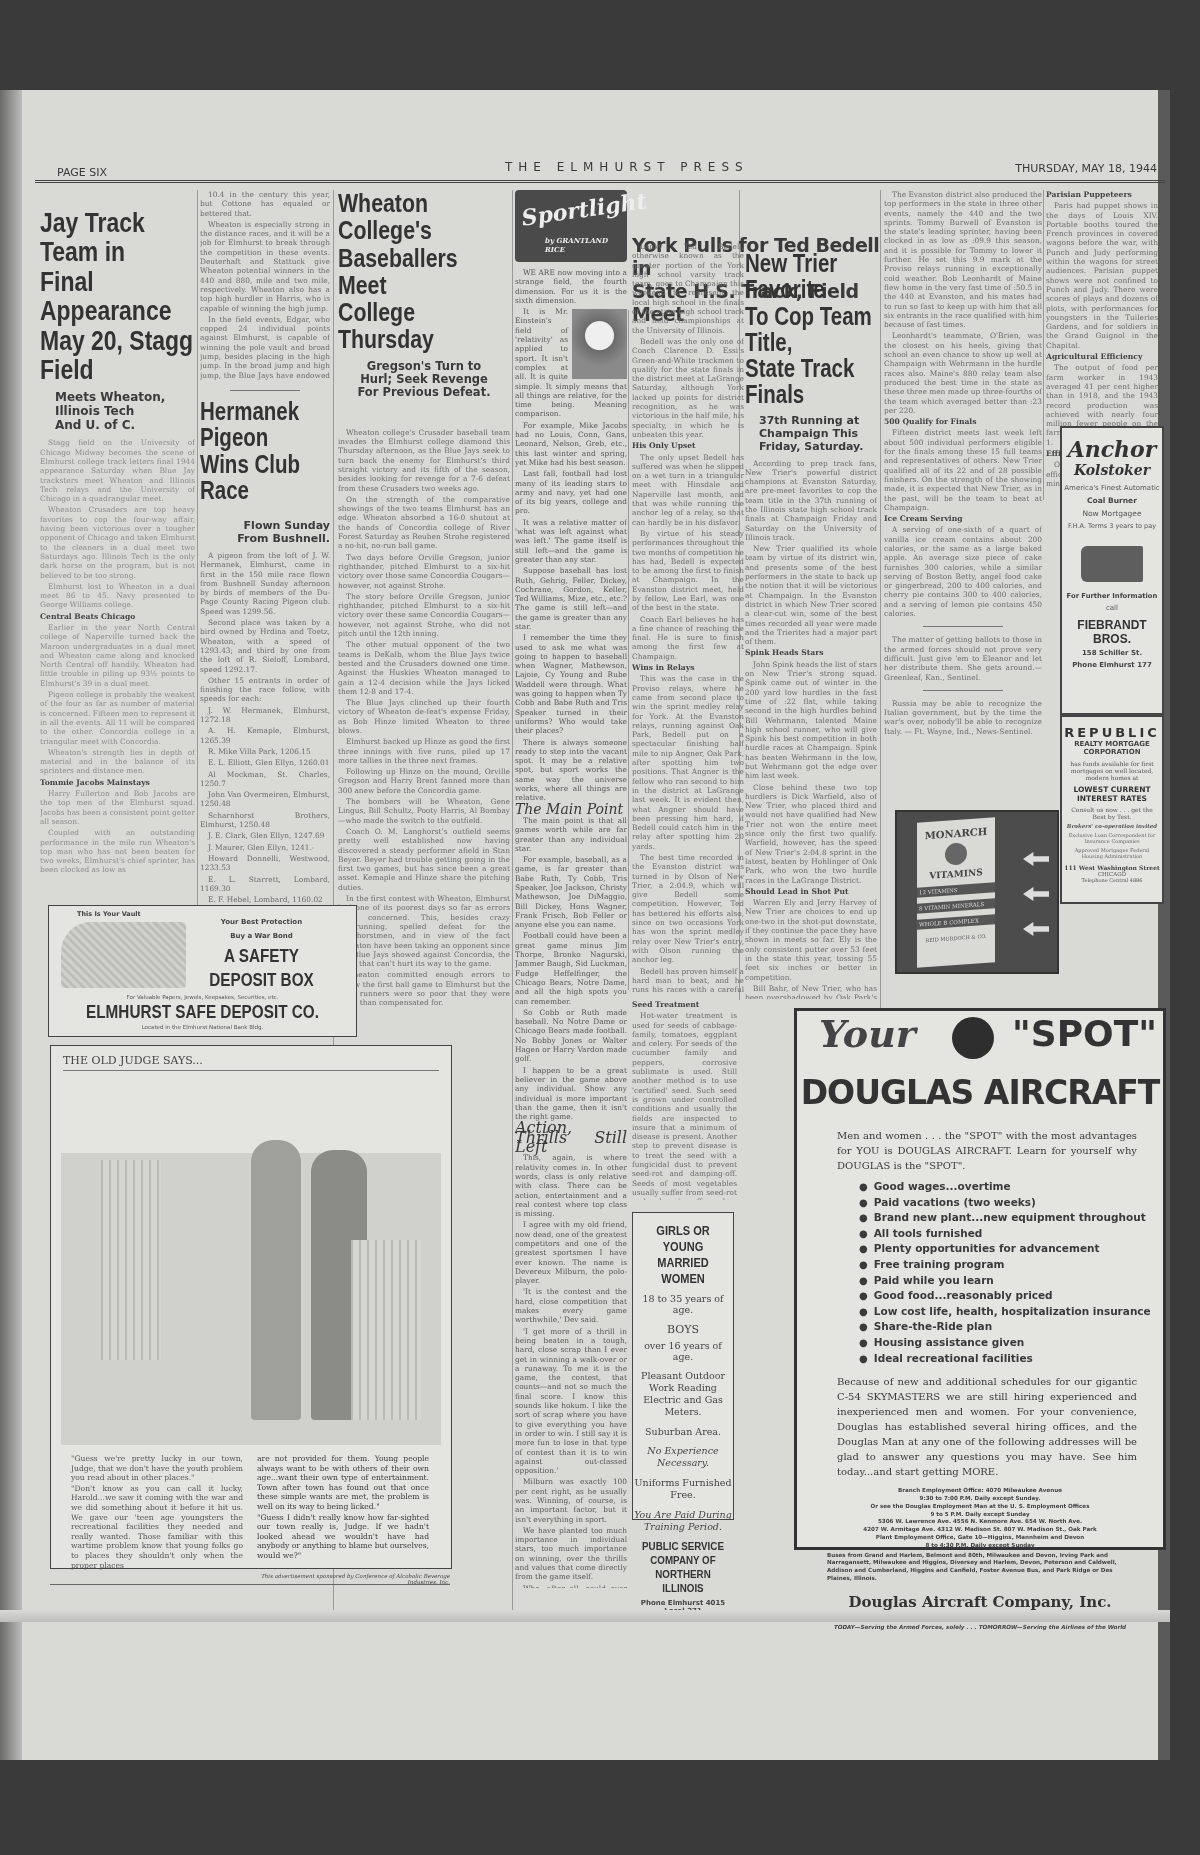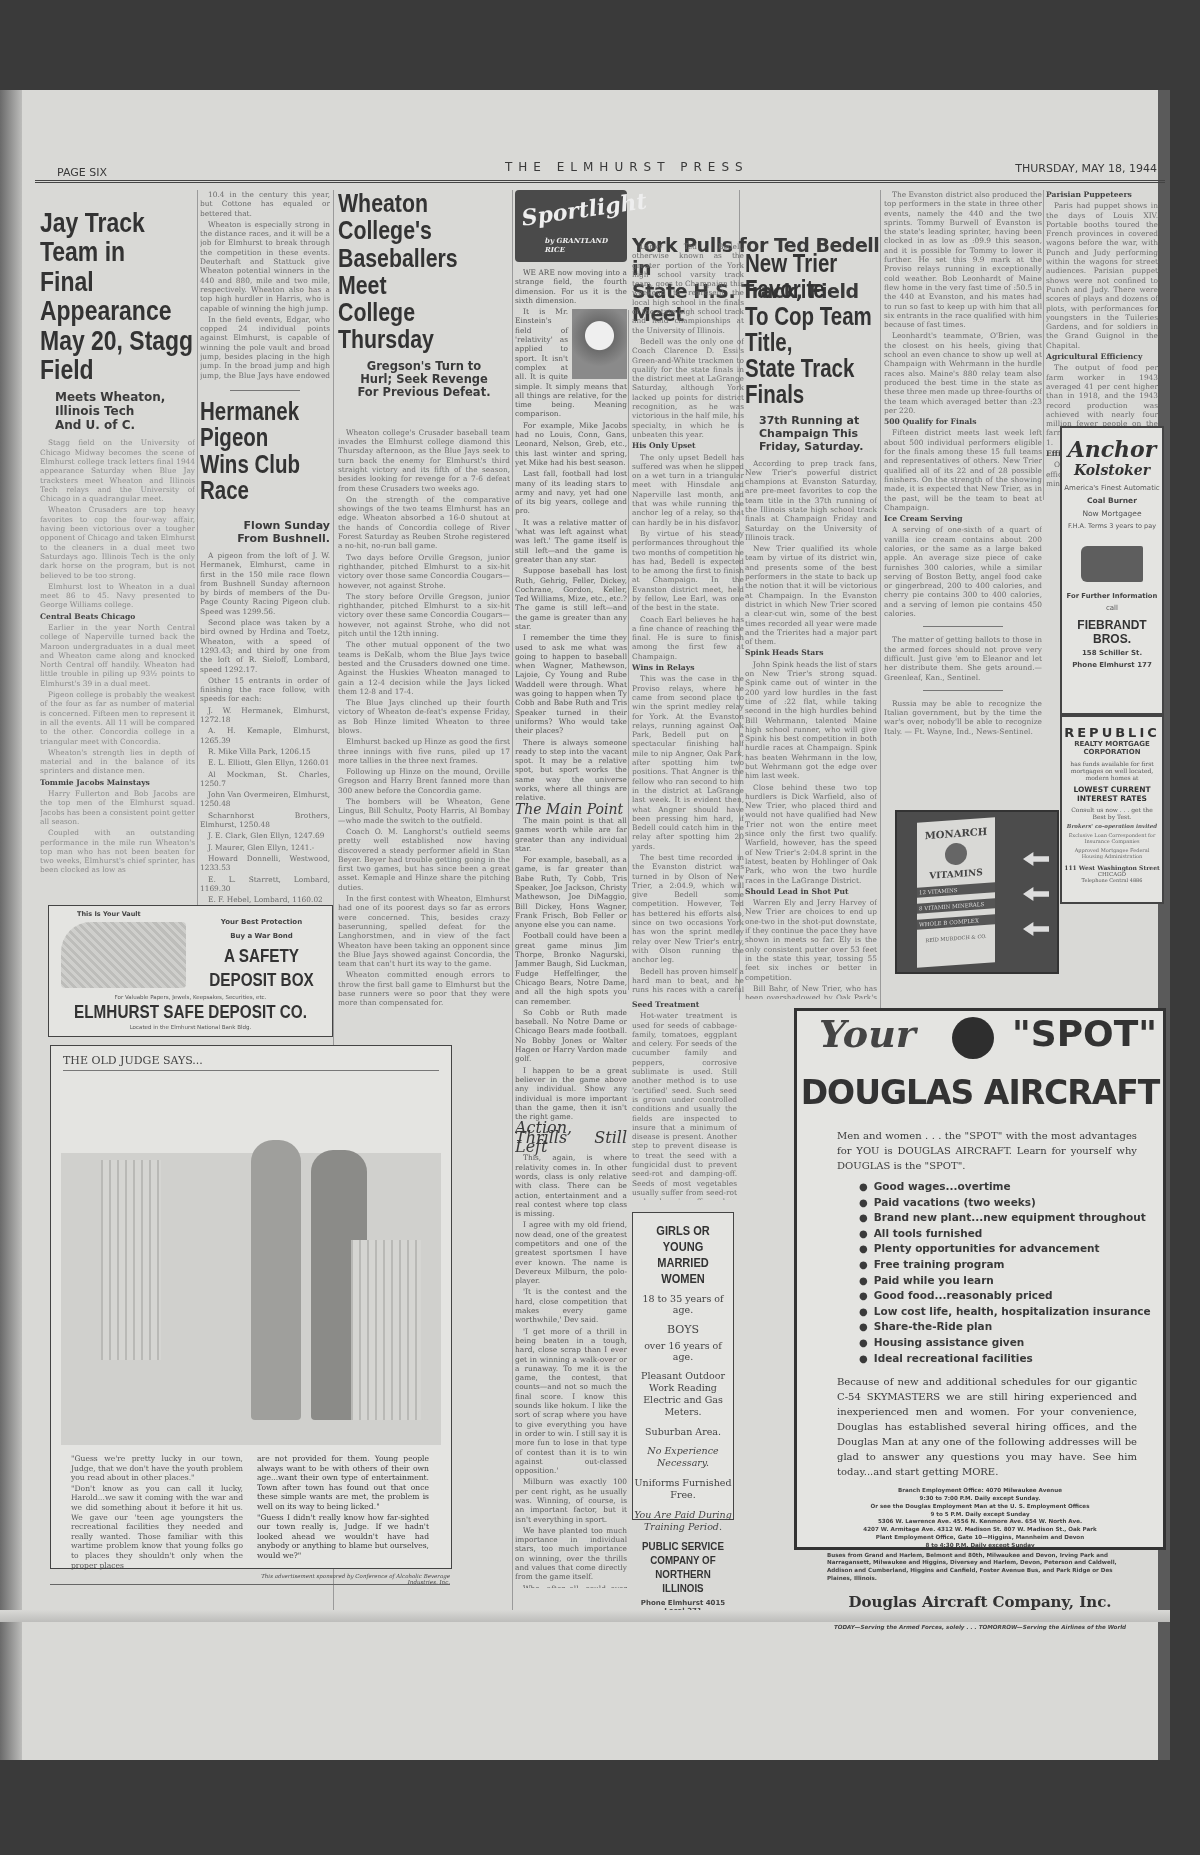--- a/index.html
+++ b/index.html
@@ -363,7 +363,7 @@
     <div class="center" style="font-family:'DejaVu Sans',sans-serif;font-weight:bold;font-style:italic;font-size:5.6px;color:#444;margin-top:2px;">TODAY—Serving the Armed Forces, solely . . . TOMORROW—Serving the Airlines of the World</div>
   </div>
 
-  <div class="ad" style="left:48px;top:815px;width:283px;height:130px;border-width:1px;">
+  <div class="ad" style="left:48px;top:815px;width:283px;height:130px;border-width:1px;padding-left:24px;">
     <div style="position:absolute;left:28px;top:4px;font-family:'DejaVu Sans',sans-serif;font-weight:bold;font-size:6.5px;color:#444;">This Is Your Vault</div>
     <div class="img-ph" style="position:absolute;left:12px;top:16px;width:125px;height:66px;border-radius:30px 4px 4px 4px;"></div>
     <div class="center" style="position:absolute;left:150px;top:12px;width:125px;">

